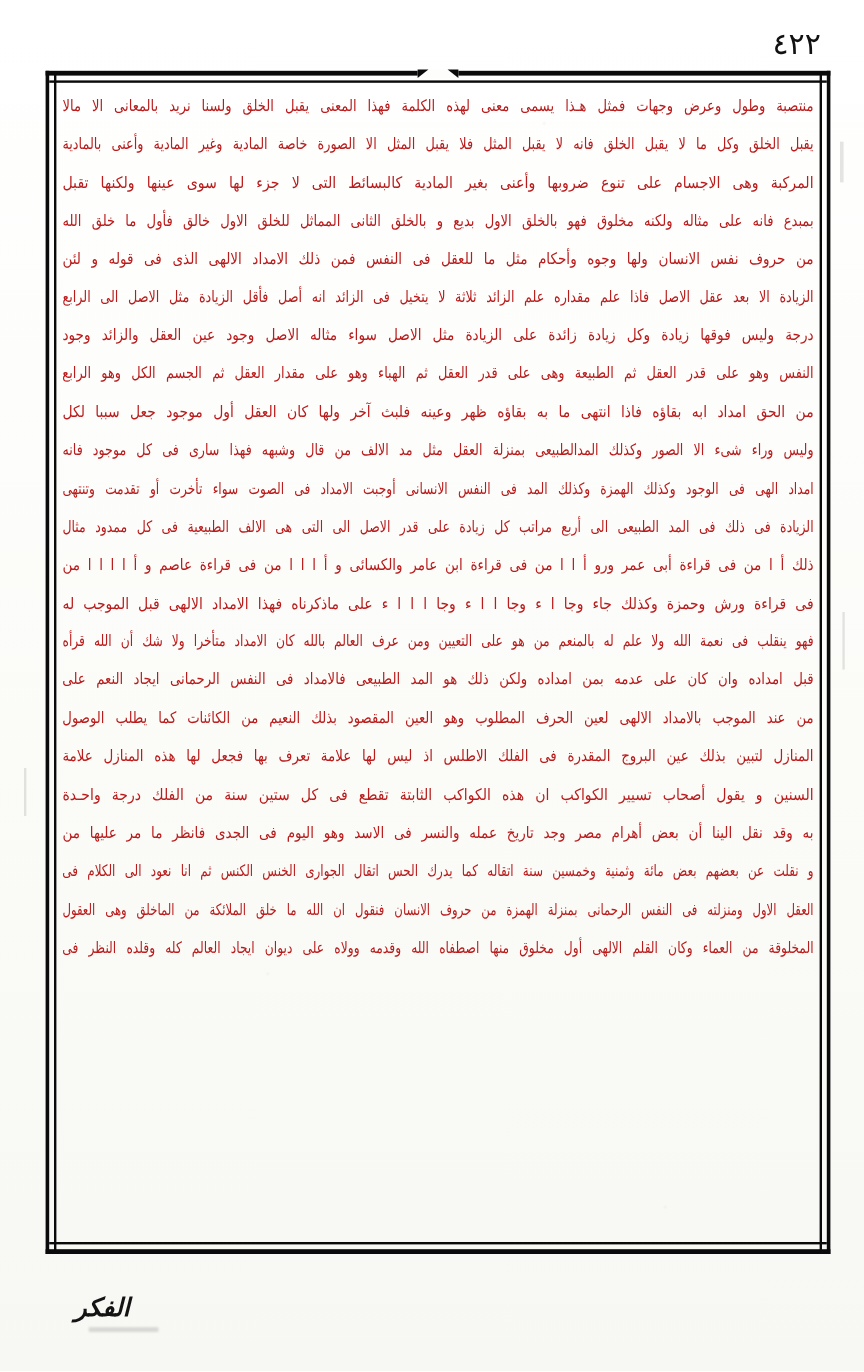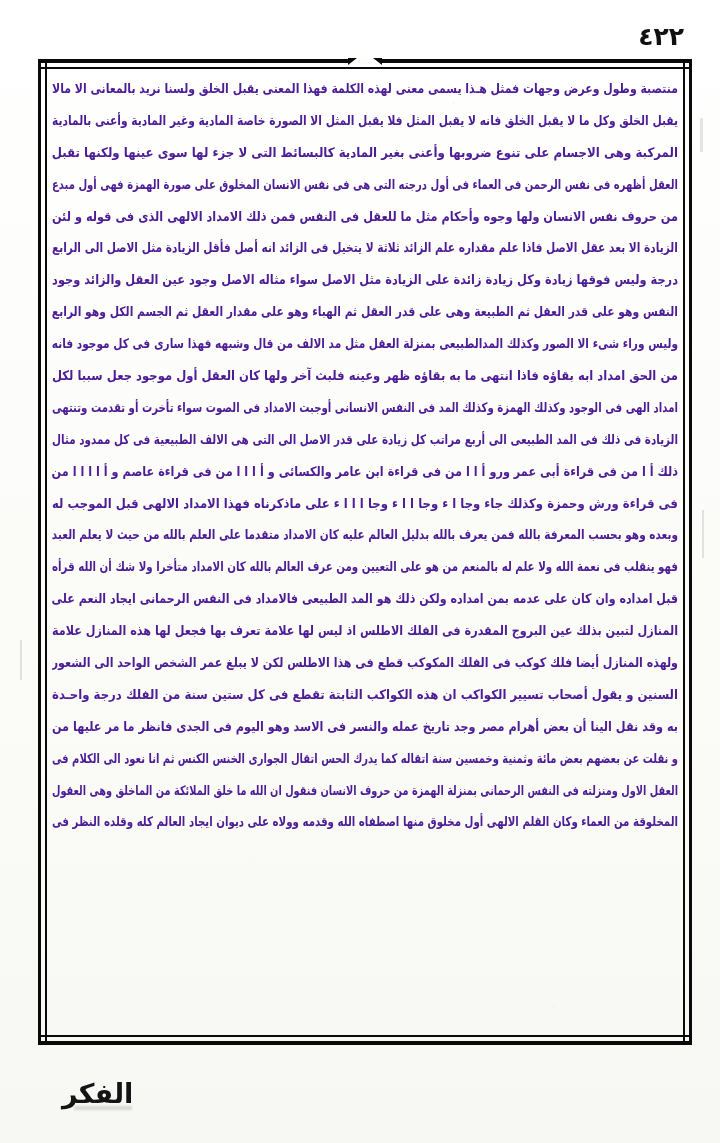--- a/index.html
+++ b/index.html
@@ -44,7 +44,7 @@
     right: 36px;
     font-family: "DejaVu Sans", sans-serif;
     font-size: 25px;
-    font-weight: 700;
+    font-weight: 400;
     color: #111;
     letter-spacing: 1px;
     direction: rtl;

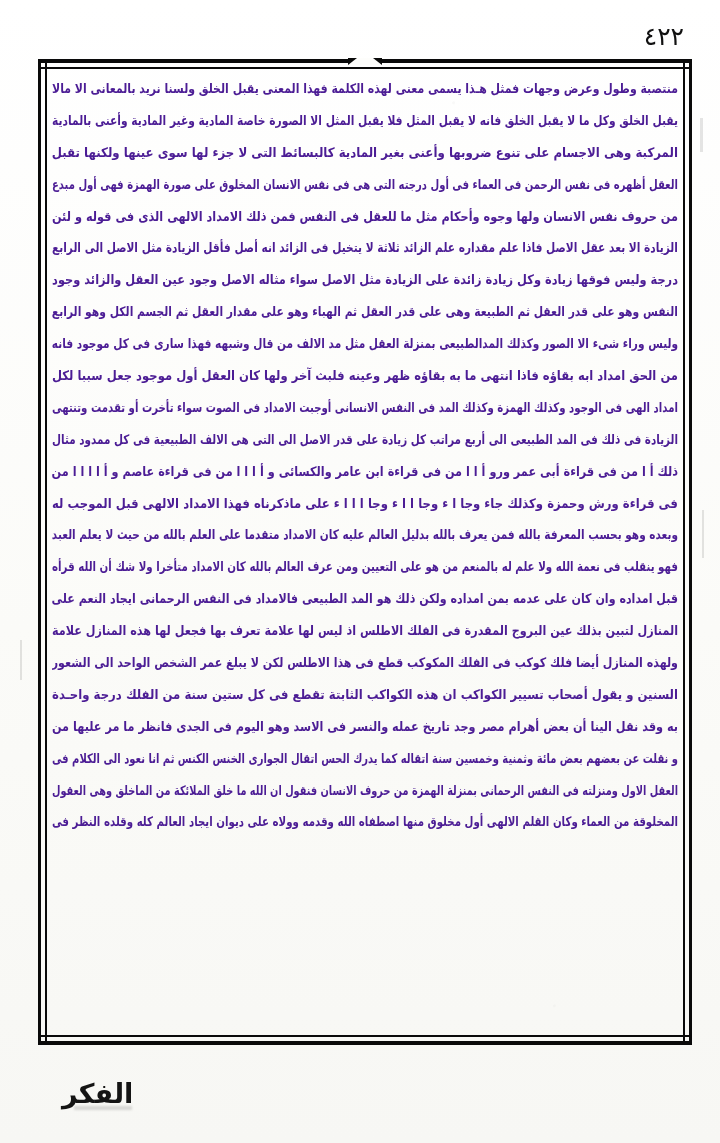--- a/index.html
+++ b/index.html
@@ -120,11 +120,11 @@
     font-size: 13.2px;
     line-height: 31.9px;
     height: 31.9px;
-    color: #4c1d95;
+    color: #b91c1c;
     white-space: nowrap;
     direction: rtl;
     text-align: justify;
-    font-weight: 700;
+    font-weight: 400;
     letter-spacing: -0.2px;
     transform-origin: right center;
   }

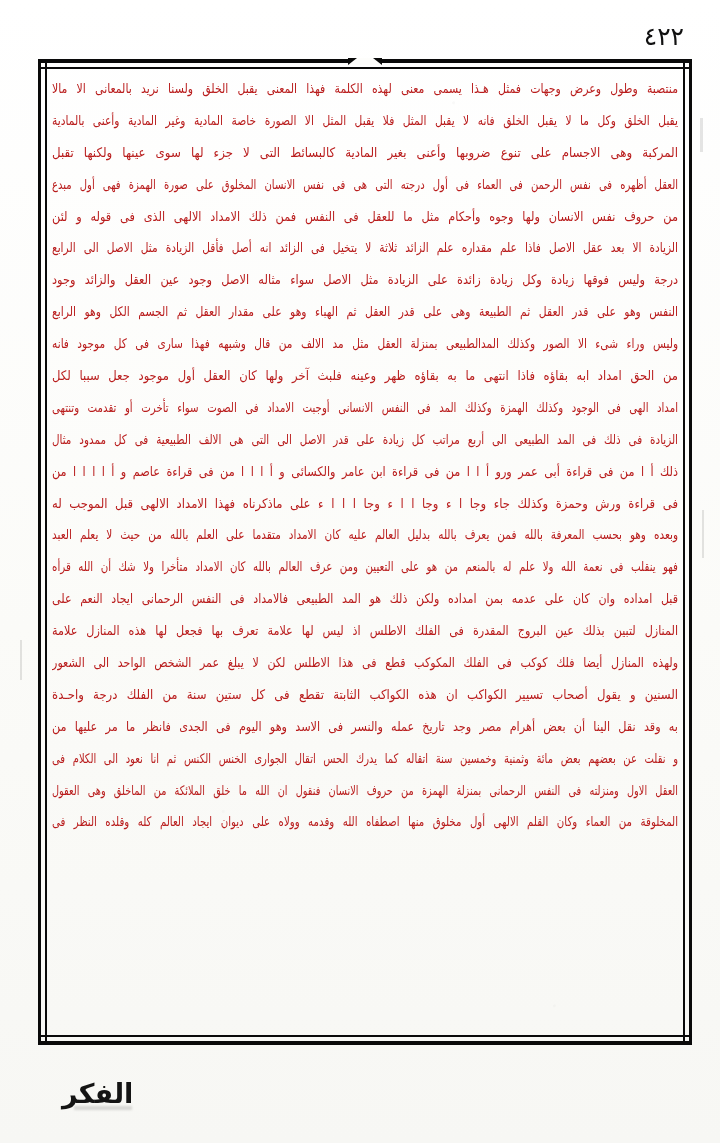--- a/index.html
+++ b/index.html
@@ -192,6 +192,7 @@
         <div class="line"><span style="white-space: nowrap; display: inline-block; width: 756px; transform-origin: right center; transform: scaleX(0.828);">منتصبة وطول وعرض وجهات فمثل هـذا يسمى معنى لهذه الكلمة فهذا المعنى يقبل الخلق ولسنا نريد بالمعانى الا مالا</span></div>
         <div class="line"><span style="white-space: nowrap; display: inline-block; width: 773px; transform-origin: right center; transform: scaleX(0.8098);">يقبل الخلق وكل ما لا يقبل الخلق فانه لا يقبل المثل فلا يقبل المثل الا الصورة خاصة المادية وغير المادية وأعنى بالمادية</span></div>
         <div class="line"><span style="white-space: nowrap; display: inline-block; width: 700px; transform-origin: right center; transform: scaleX(0.8943);">المركبة وهى الاجسام على تنوع ضروبها وأعنى بغير المادية كالبسائط التى لا جزء لها سوى عينها ولكنها تقبل</span></div>
+        <div class="line"><span style="white-space: nowrap; display: inline-block; width: 754px; transform-origin: right center; transform: scaleX(0.8302);">بمبدع فانه على مثاله ولكنه مخلوق فهو بالخلق الاول بديع و بالخلق الثانى المماثل للخلق الاول خالق فأول ما خلق الله</span></div>
         <div class="line"><span style="white-space: nowrap; display: inline-block; width: 822px; transform-origin: right center; transform: scaleX(0.7616);">العقل أظهره فى نفس الرحمن فى العماء فى أول درجته التى هى فى نفس الانسان المخلوق على صورة الهمزة فهى أول مبدع</span></div>
         <div class="line"><span style="white-space: nowrap; display: inline-block; width: 730px; transform-origin: right center; transform: scaleX(0.8575);">من حروف نفس الانسان ولها وجوه وأحكام مثل ما للعقل فى النفس فمن ذلك الامداد الالهى الذى فى قوله و لئن</span></div>
         <div class="line"><span style="white-space: nowrap; display: inline-block; width: 778px; transform-origin: right center; transform: scaleX(0.8046);">الزيادة الا بعد عقل الاصل فاذا علم مقداره علم الزائد ثلاثة لا يتخيل فى الزائد انه أصل فأقل الزيادة مثل الاصل الى الرابع</span></div>

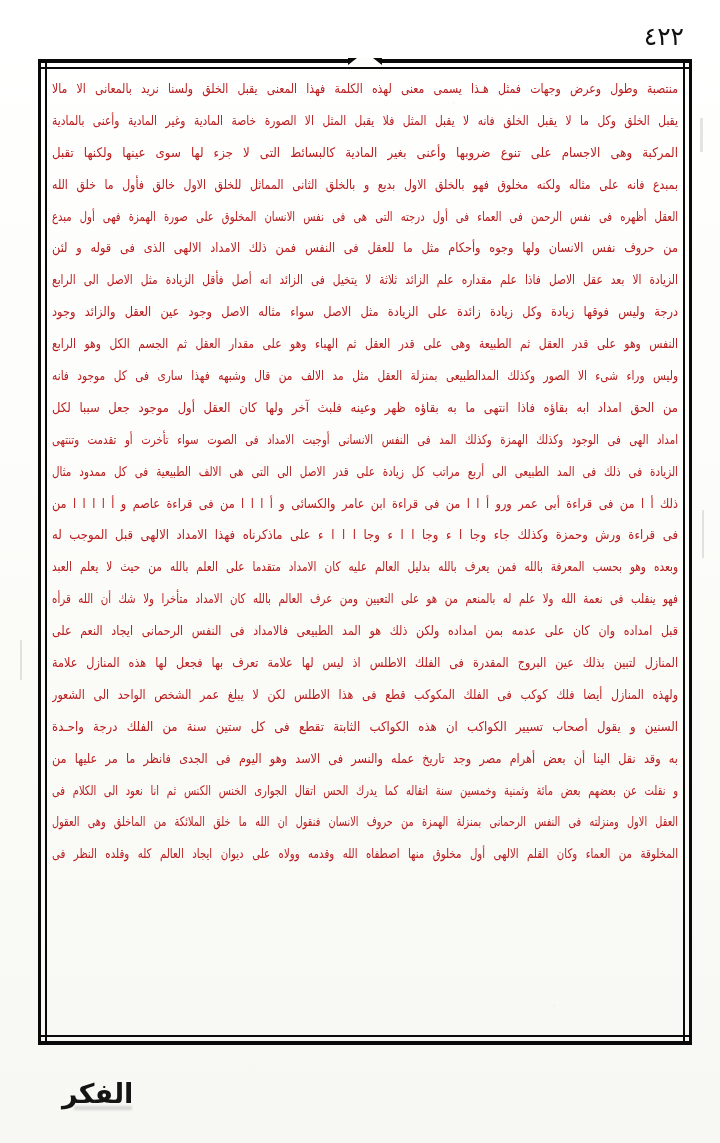--- a/index.html
+++ b/index.html
@@ -193,7 +193,6 @@
         <div class="line"><span style="white-space: nowrap; display: inline-block; width: 773px; transform-origin: right center; transform: scaleX(0.8098);">يقبل الخلق وكل ما لا يقبل الخلق فانه لا يقبل المثل فلا يقبل المثل الا الصورة خاصة المادية وغير المادية وأعنى بالمادية</span></div>
         <div class="line"><span style="white-space: nowrap; display: inline-block; width: 700px; transform-origin: right center; transform: scaleX(0.8943);">المركبة وهى الاجسام على تنوع ضروبها وأعنى بغير المادية كالبسائط التى لا جزء لها سوى عينها ولكنها تقبل</span></div>
         <div class="line"><span style="white-space: nowrap; display: inline-block; width: 754px; transform-origin: right center; transform: scaleX(0.8302);">بمبدع فانه على مثاله ولكنه مخلوق فهو بالخلق الاول بديع و بالخلق الثانى المماثل للخلق الاول خالق فأول ما خلق الله</span></div>
-        <div class="line"><span style="white-space: nowrap; display: inline-block; width: 822px; transform-origin: right center; transform: scaleX(0.7616);">العقل أظهره فى نفس الرحمن فى العماء فى أول درجته التى هى فى نفس الانسان المخلوق على صورة الهمزة فهى أول مبدع</span></div>
         <div class="line"><span style="white-space: nowrap; display: inline-block; width: 730px; transform-origin: right center; transform: scaleX(0.8575);">من حروف نفس الانسان ولها وجوه وأحكام مثل ما للعقل فى النفس فمن ذلك الامداد الالهى الذى فى قوله و لئن</span></div>
         <div class="line"><span style="white-space: nowrap; display: inline-block; width: 778px; transform-origin: right center; transform: scaleX(0.8046);">الزيادة الا بعد عقل الاصل فاذا علم مقداره علم الزائد ثلاثة لا يتخيل فى الزائد انه أصل فأقل الزيادة مثل الاصل الى الرابع</span></div>
         <div class="line"><span style="white-space: nowrap; display: inline-block; width: 725px; transform-origin: right center; transform: scaleX(0.8634);">درجة وليس فوقها زيادة وكل زيادة زائدة على الزيادة مثل الاصل سواء مثاله الاصل وجود عين العقل والزائد وجود</span></div>

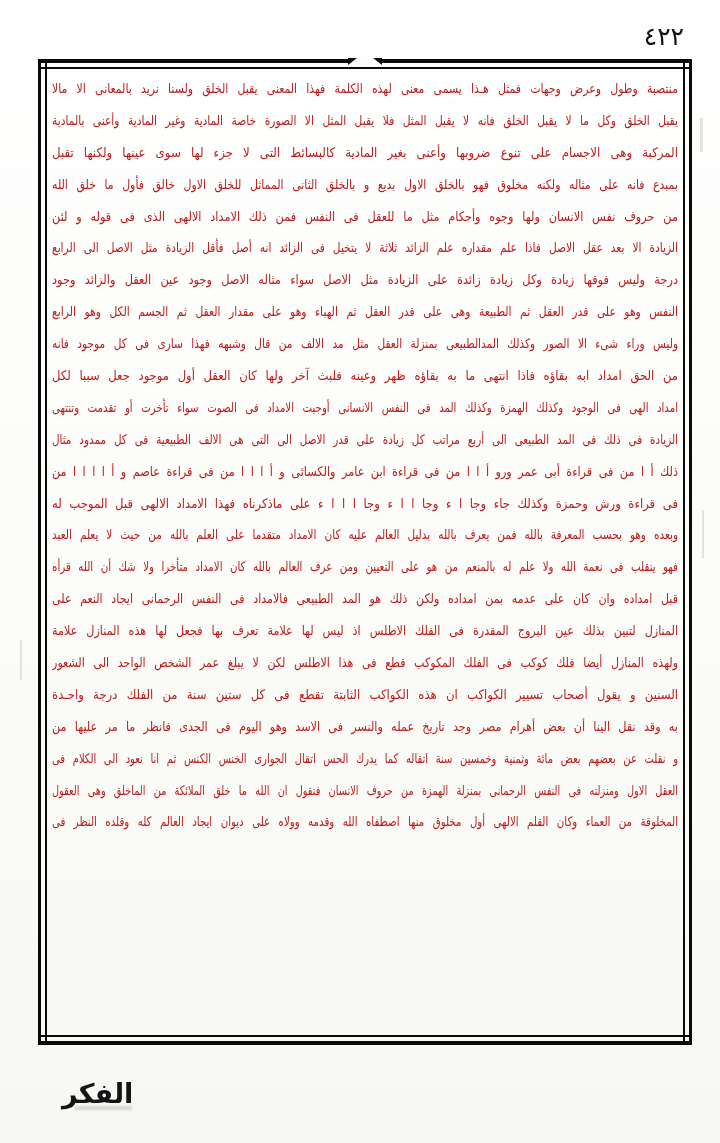--- a/index.html
+++ b/index.html
@@ -197,8 +197,8 @@
         <div class="line"><span style="white-space: nowrap; display: inline-block; width: 778px; transform-origin: right center; transform: scaleX(0.8046);">الزيادة الا بعد عقل الاصل فاذا علم مقداره علم الزائد ثلاثة لا يتخيل فى الزائد انه أصل فأقل الزيادة مثل الاصل الى الرابع</span></div>
         <div class="line"><span style="white-space: nowrap; display: inline-block; width: 725px; transform-origin: right center; transform: scaleX(0.8634);">درجة وليس فوقها زيادة وكل زيادة زائدة على الزيادة مثل الاصل سواء مثاله الاصل وجود عين العقل والزائد وجود</span></div>
         <div class="line"><span style="white-space: nowrap; display: inline-block; width: 767px; transform-origin: right center; transform: scaleX(0.8162);">النفس وهو على قدر العقل ثم الطبيعة وهى على قدر العقل ثم الهباء وهو على مقدار العقل ثم الجسم الكل وهو الرابع</span></div>
+        <div class="line"><span style="white-space: nowrap; display: inline-block; width: 712px; transform-origin: right center; transform: scaleX(0.8792);">من الحق امداد ابه بقاؤه فاذا انتهى ما به بقاؤه ظهر وعينه فلبث آخر ولها كان العقل أول موجود جعل سببا لكل</span></div>
         <div class="line"><span style="white-space: nowrap; display: inline-block; width: 781px; transform-origin: right center; transform: scaleX(0.8015);">وليس وراء شىء الا الصور وكذلك المدالطبيعى بمنزلة العقل مثل مد الالف من قال وشبهه فهذا سارى فى كل موجود فانه</span></div>
-        <div class="line"><span style="white-space: nowrap; display: inline-block; width: 712px; transform-origin: right center; transform: scaleX(0.8792);">من الحق امداد ابه بقاؤه فاذا انتهى ما به بقاؤه ظهر وعينه فلبث آخر ولها كان العقل أول موجود جعل سببا لكل</span></div>
         <div class="line"><span style="white-space: nowrap; display: inline-block; width: 811px; transform-origin: right center; transform: scaleX(0.7719);">امداد الهى فى الوجود وكذلك الهمزة وكذلك المد فى النفس الانسانى أوجبت الامداد فى الصوت سواء تأخرت أو تقدمت وتنتهى</span></div>
         <div class="line"><span style="white-space: nowrap; display: inline-block; width: 795px; transform-origin: right center; transform: scaleX(0.7874);">الزيادة فى ذلك فى المد الطبيعى الى أربع مراتب كل زيادة على قدر الاصل الى التى هى الالف الطبيعية فى كل ممدود مثال</span></div>
         <div class="line"><span style="white-space: nowrap; display: inline-block; width: 732px; transform-origin: right center; transform: scaleX(0.8552);">ذلك أ ا من فى قراءة أبى عمر ورو أ ا ا من فى قراءة ابن عامر والكسائى و أ ا ا ا من فى قراءة عاصم و أ ا ا ا ا من</span></div>

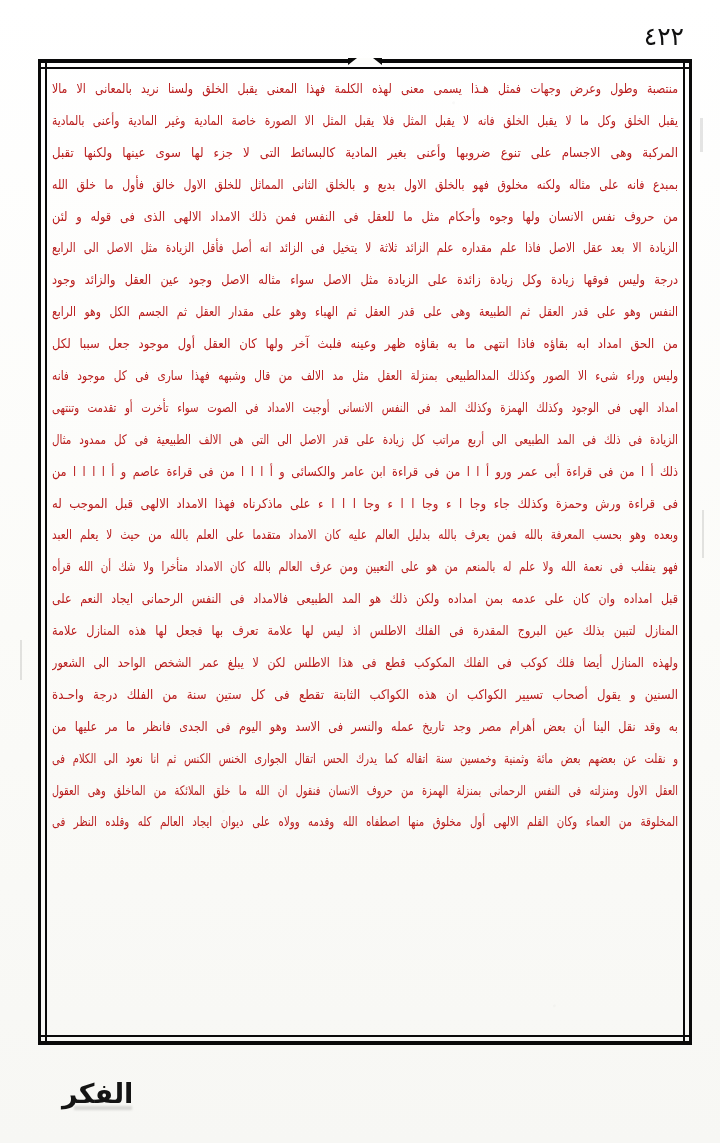--- a/index.html
+++ b/index.html
@@ -203,7 +203,6 @@
         <div class="line"><span style="white-space: nowrap; display: inline-block; width: 795px; transform-origin: right center; transform: scaleX(0.7874);">الزيادة فى ذلك فى المد الطبيعى الى أربع مراتب كل زيادة على قدر الاصل الى التى هى الالف الطبيعية فى كل ممدود مثال</span></div>
         <div class="line"><span style="white-space: nowrap; display: inline-block; width: 732px; transform-origin: right center; transform: scaleX(0.8552);">ذلك أ ا من فى قراءة أبى عمر ورو أ ا ا من فى قراءة ابن عامر والكسائى و أ ا ا ا من فى قراءة عاصم و أ ا ا ا ا من</span></div>
         <div class="line"><span style="white-space: nowrap; display: inline-block; width: 709px; transform-origin: right center; transform: scaleX(0.8829);">فى قراءة ورش وحمزة وكذلك جاء وجا ا ء وجا ا ا ء وجا ا ا ا ء على ماذكرناه فهذا الامداد الالهى قبل الموجب له</span></div>
-        <div class="line"><span style="white-space: nowrap; display: inline-block; width: 786px; transform-origin: right center; transform: scaleX(0.7964);">وبعده وهو بحسب المعرفة بالله فمن يعرف بالله بدليل العالم عليه كان الامداد متقدما على العلم بالله من حيث لا يعلم العبد</span></div>
         <div class="line"><span style="white-space: nowrap; display: inline-block; width: 805px; transform-origin: right center; transform: scaleX(0.7776);">فهو ينقلب فى نعمة الله ولا علم له بالمنعم من هو على التعيين ومن عرف العالم بالله كان الامداد متأخرا ولا شك أن الله قرأه</span></div>
         <div class="line"><span style="white-space: nowrap; display: inline-block; width: 745px; transform-origin: right center; transform: scaleX(0.8403);">قبل امداده وان كان على عدمه بمن امداده ولكن ذلك هو المد الطبيعى فالامداد فى النفس الرحمانى ايجاد النعم على</span></div>
         <div class="line"><span style="white-space: nowrap; display: inline-block; width: 737px; transform-origin: right center; transform: scaleX(0.8494);">المنازل لتبين بذلك عين البروج المقدرة فى الفلك الاطلس اذ ليس لها علامة تعرف بها فجعل لها هذه المنازل علامة</span></div>

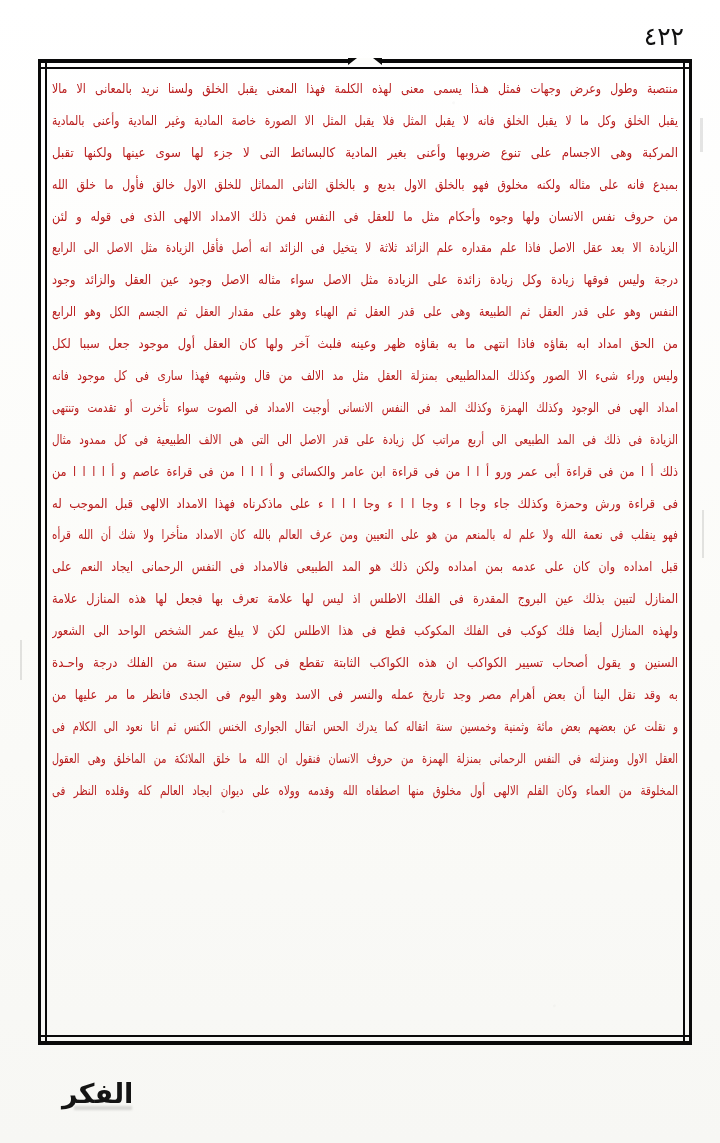--- a/index.html
+++ b/index.html
@@ -205,6 +205,7 @@
         <div class="line"><span style="white-space: nowrap; display: inline-block; width: 709px; transform-origin: right center; transform: scaleX(0.8829);">فى قراءة ورش وحمزة وكذلك جاء وجا ا ء وجا ا ا ء وجا ا ا ا ء على ماذكرناه فهذا الامداد الالهى قبل الموجب له</span></div>
         <div class="line"><span style="white-space: nowrap; display: inline-block; width: 805px; transform-origin: right center; transform: scaleX(0.7776);">فهو ينقلب فى نعمة الله ولا علم له بالمنعم من هو على التعيين ومن عرف العالم بالله كان الامداد متأخرا ولا شك أن الله قرأه</span></div>
         <div class="line"><span style="white-space: nowrap; display: inline-block; width: 745px; transform-origin: right center; transform: scaleX(0.8403);">قبل امداده وان كان على عدمه بمن امداده ولكن ذلك هو المد الطبيعى فالامداد فى النفس الرحمانى ايجاد النعم على</span></div>
+        <div class="line"><span style="white-space: nowrap; display: inline-block; width: 751px; transform-origin: right center; transform: scaleX(0.8336);">من عند الموجب بالامداد الالهى لعين الحرف المطلوب وهو العين المقصود بذلك النعيم من الكائنات كما يطلب الوصول</span></div>
         <div class="line"><span style="white-space: nowrap; display: inline-block; width: 737px; transform-origin: right center; transform: scaleX(0.8494);">المنازل لتبين بذلك عين البروج المقدرة فى الفلك الاطلس اذ ليس لها علامة تعرف بها فجعل لها هذه المنازل علامة</span></div>
         <div class="line"><span style="white-space: nowrap; display: inline-block; width: 746px; transform-origin: right center; transform: scaleX(0.8391);">ولهذه المنازل أيضا فلك كوكب فى الفلك المكوكب قطع فى هذا الاطلس لكن لا يبلغ عمر الشخص الواحد الى الشعور</span></div>
         <div class="line"><span style="white-space: nowrap; display: inline-block; width: 705px; transform-origin: right center; transform: scaleX(0.8879);">السنين و يقول أصحاب تسيير الكواكب ان هذه الكواكب الثابتة تقطع فى كل ستين سنة من الفلك درجة واحـدة</span></div>

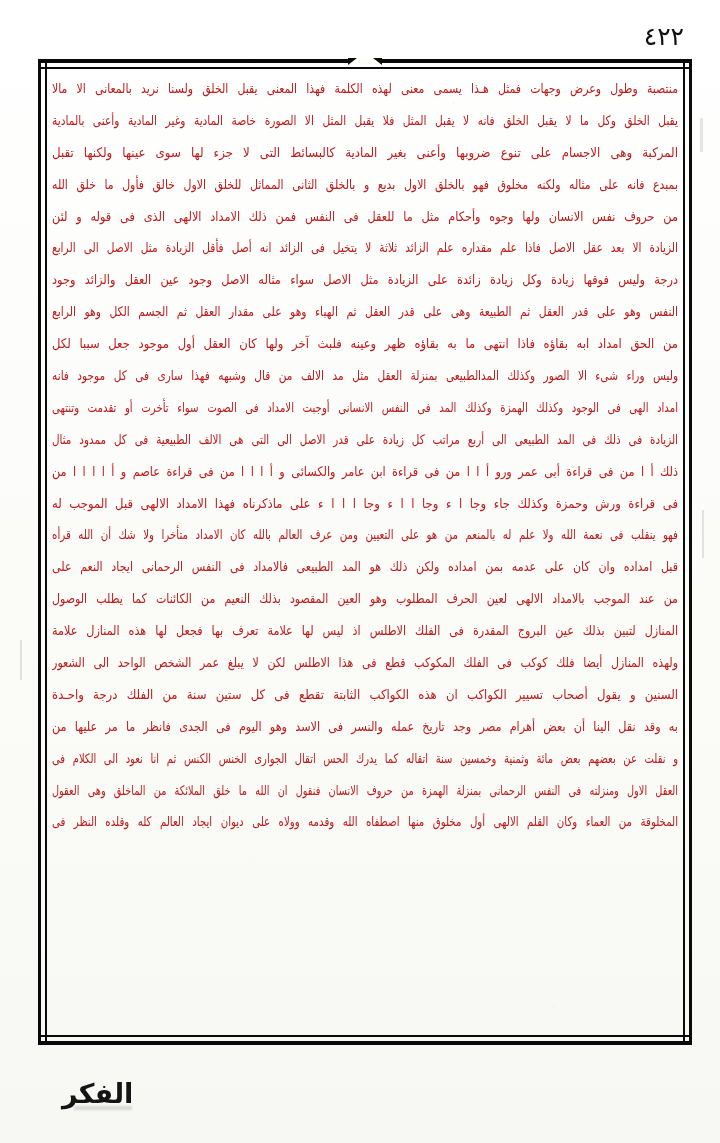--- a/index.html
+++ b/index.html
@@ -207,7 +207,6 @@
         <div class="line"><span style="white-space: nowrap; display: inline-block; width: 745px; transform-origin: right center; transform: scaleX(0.8403);">قبل امداده وان كان على عدمه بمن امداده ولكن ذلك هو المد الطبيعى فالامداد فى النفس الرحمانى ايجاد النعم على</span></div>
         <div class="line"><span style="white-space: nowrap; display: inline-block; width: 751px; transform-origin: right center; transform: scaleX(0.8336);">من عند الموجب بالامداد الالهى لعين الحرف المطلوب وهو العين المقصود بذلك النعيم من الكائنات كما يطلب الوصول</span></div>
         <div class="line"><span style="white-space: nowrap; display: inline-block; width: 737px; transform-origin: right center; transform: scaleX(0.8494);">المنازل لتبين بذلك عين البروج المقدرة فى الفلك الاطلس اذ ليس لها علامة تعرف بها فجعل لها هذه المنازل علامة</span></div>
-        <div class="line"><span style="white-space: nowrap; display: inline-block; width: 746px; transform-origin: right center; transform: scaleX(0.8391);">ولهذه المنازل أيضا فلك كوكب فى الفلك المكوكب قطع فى هذا الاطلس لكن لا يبلغ عمر الشخص الواحد الى الشعور</span></div>
         <div class="line"><span style="white-space: nowrap; display: inline-block; width: 705px; transform-origin: right center; transform: scaleX(0.8879);">السنين و يقول أصحاب تسيير الكواكب ان هذه الكواكب الثابتة تقطع فى كل ستين سنة من الفلك درجة واحـدة</span></div>
         <div class="line"><span style="white-space: nowrap; display: inline-block; width: 733px; transform-origin: right center; transform: scaleX(0.854);">به وقد نقل الينا أن بعض أهرام مصر وجد تاريخ عمله والنسر فى الاسد وهو اليوم فى الجدى فانظر ما مر عليها من</span></div>
         <div class="line"><span style="white-space: nowrap; display: inline-block; width: 827px; transform-origin: right center; transform: scaleX(0.757);">و نقلت عن بعضهم بعض مائة وثمنية وخمسين سنة اتقاله كما يدرك الحس اتقال الجوارى الخنس الكنس ثم انا نعود الى الكلام فى</span></div>

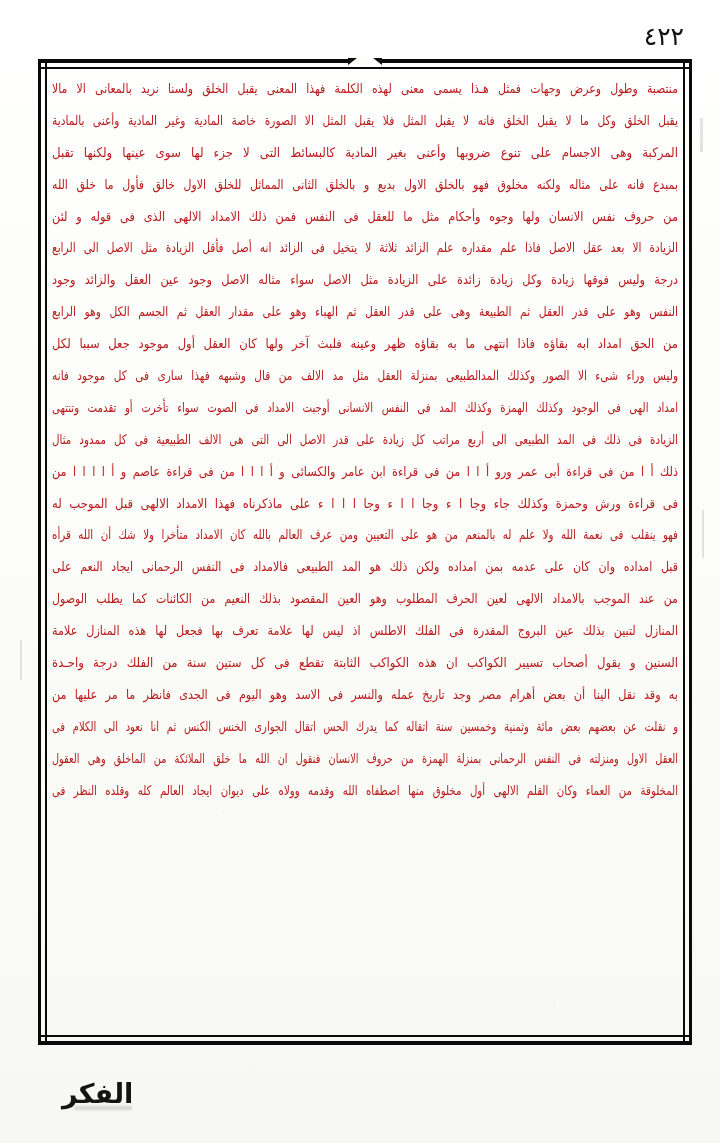--- a/index.html
+++ b/index.html
@@ -142,9 +142,10 @@
     top: 1078px;
     direction: rtl;
     font-family: "DejaVu Sans", sans-serif;
-    font-size: 27px;
+    font-size: 21px;
     font-weight: 700;
     color: #141414;
+    font-style: italic;
   }
 
   

